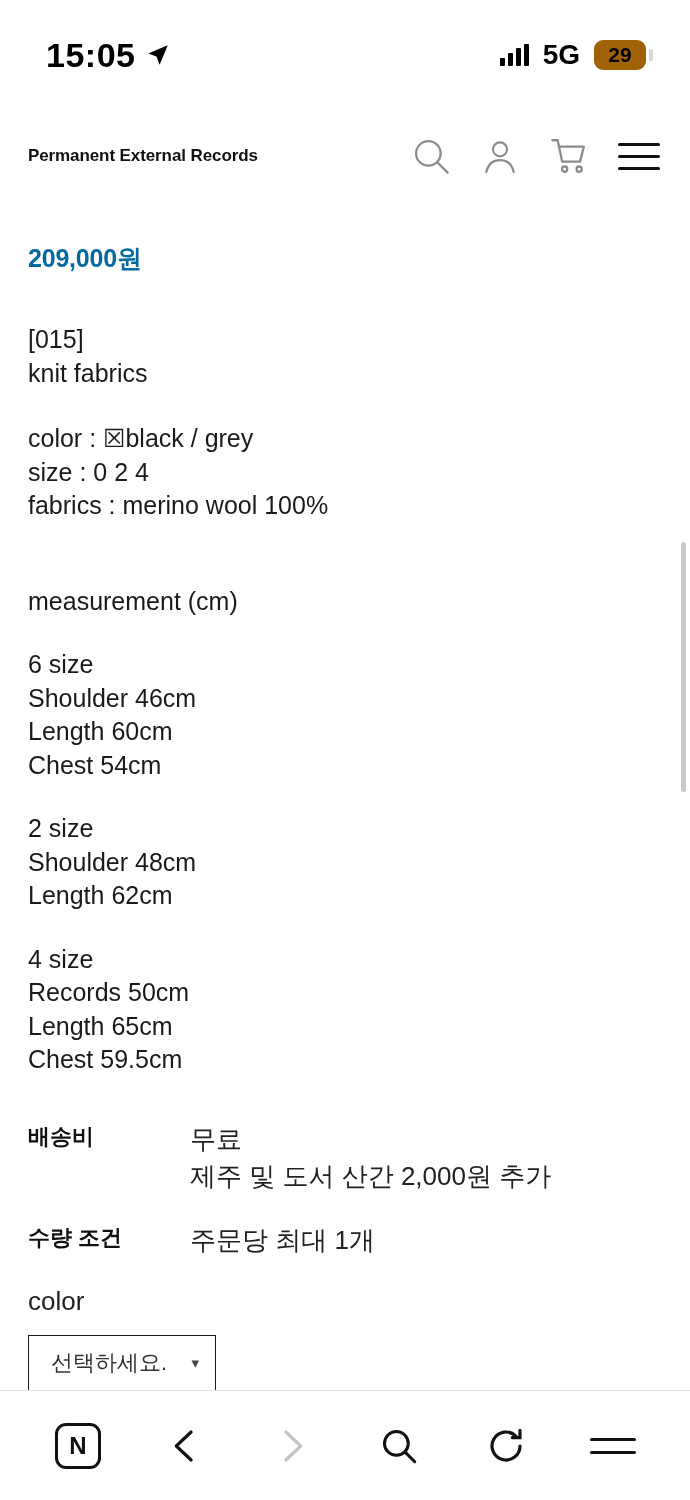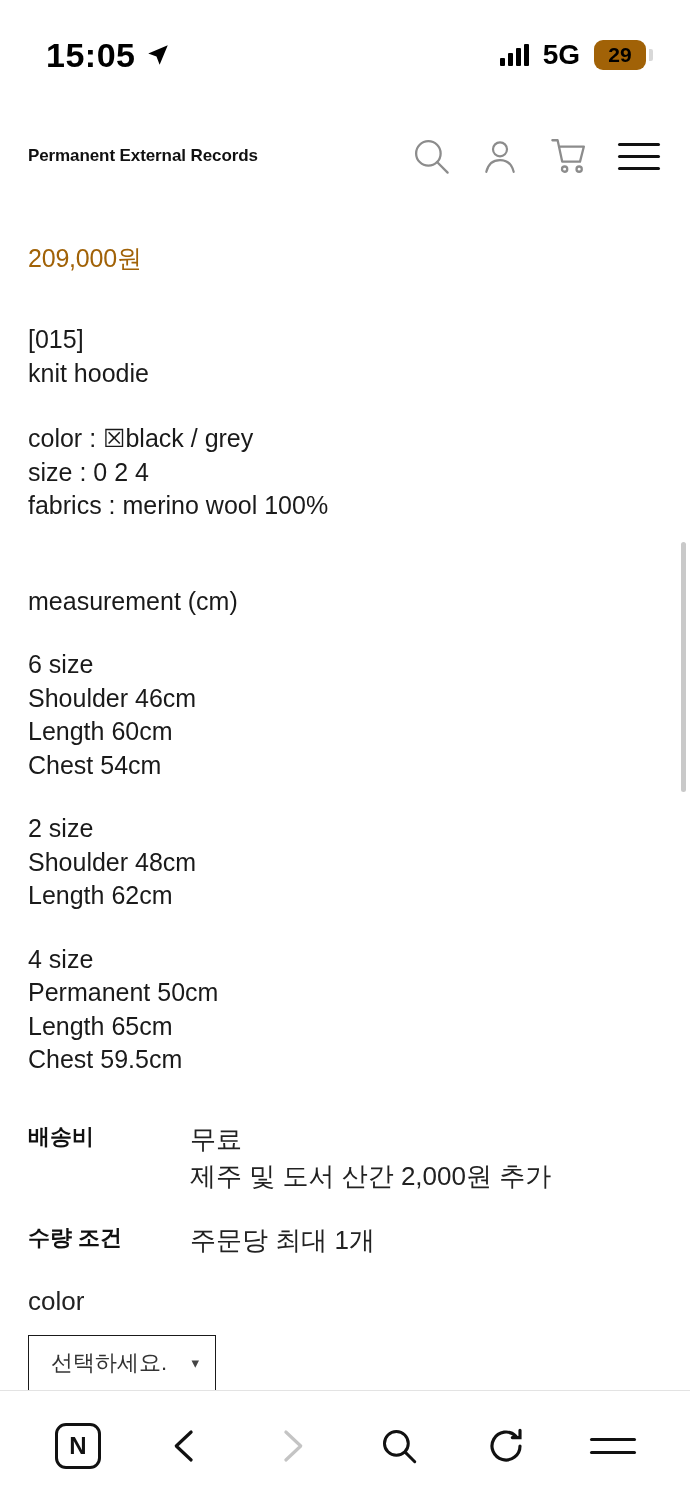--- a/index.html
+++ b/index.html
@@ -131,9 +131,10 @@
   }
   .price {
     font-size: 25px;
-    color: #a16207;
+    color: #0369a1;
     margin: 40px 0 0 0;
     letter-spacing: -0.2px;
+    font-weight: bold;
   }
   .desc {
     margin-top: 48px;

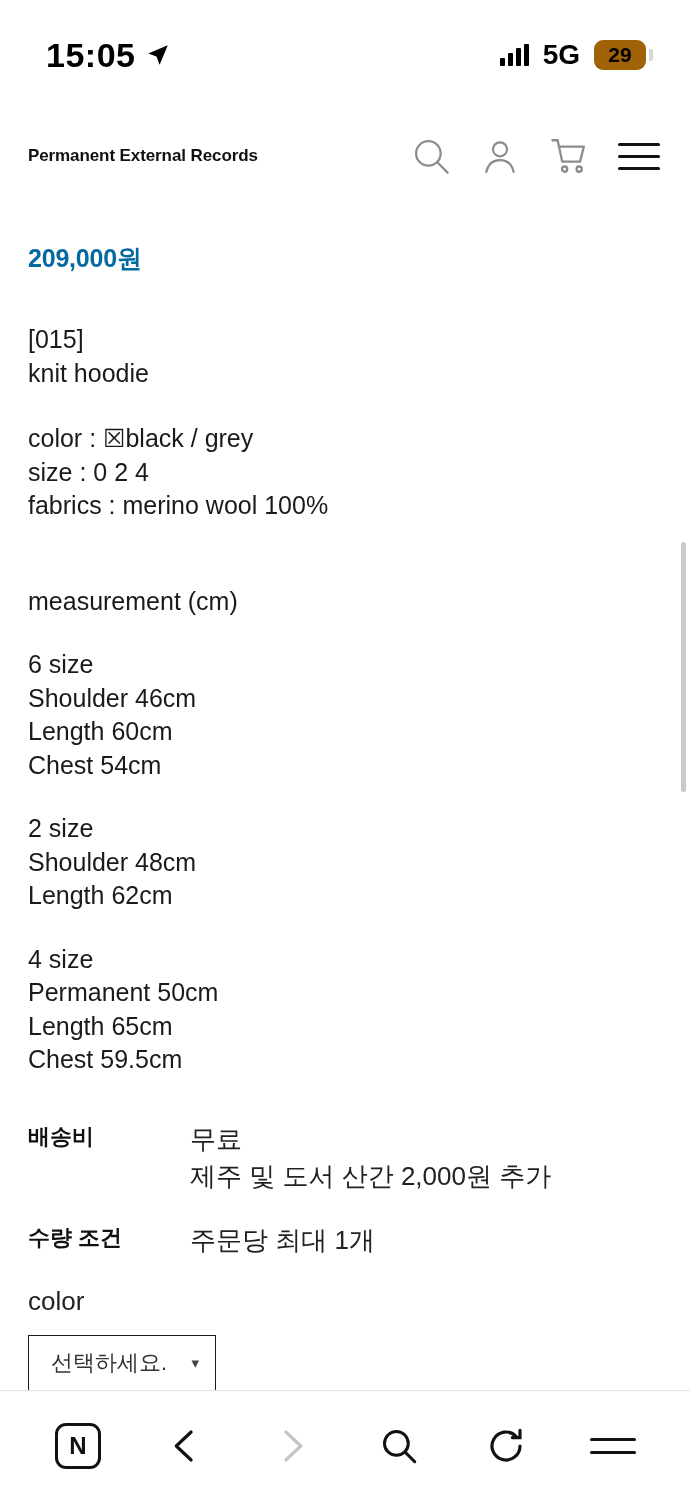--- a/index.html
+++ b/index.html
@@ -306,7 +306,7 @@
 
     <div class="desc">
       <p>[015]</p>
-      <p>knit hoodie</p>
+      <p>knit fabrics</p>
       <div class="spacer-1"></div>
       <p>color : ☒black / grey</p>
       <p>size : 0 2 4</p>

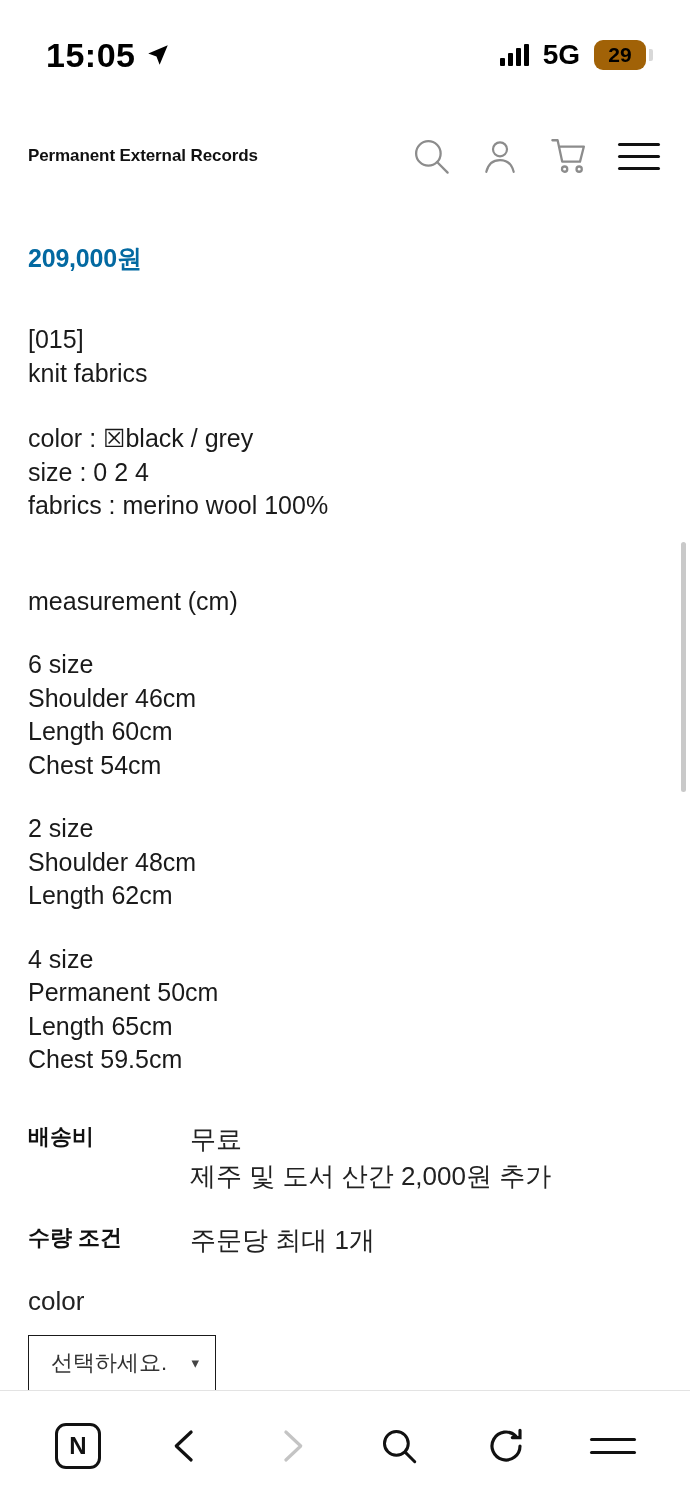--- a/index.html
+++ b/index.html
@@ -330,7 +330,7 @@
       <div class="spacer-3"></div>
       <div class="block">
         <p>4 size</p>
-        <p>Permanent 50cm</p>
+        <p>Records 50cm</p>
         <p>Length 65cm</p>
         <p>Chest 59.5cm</p>
       </div>

